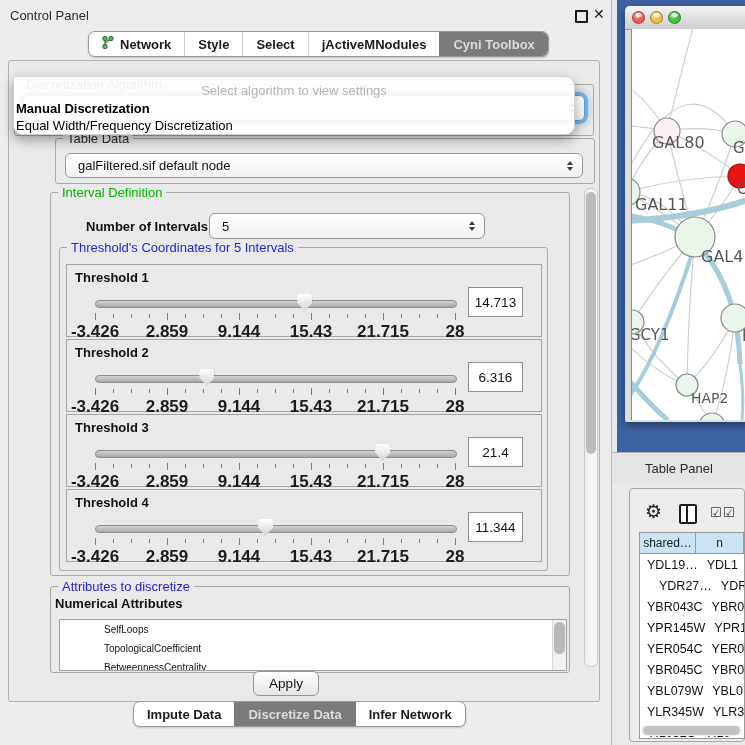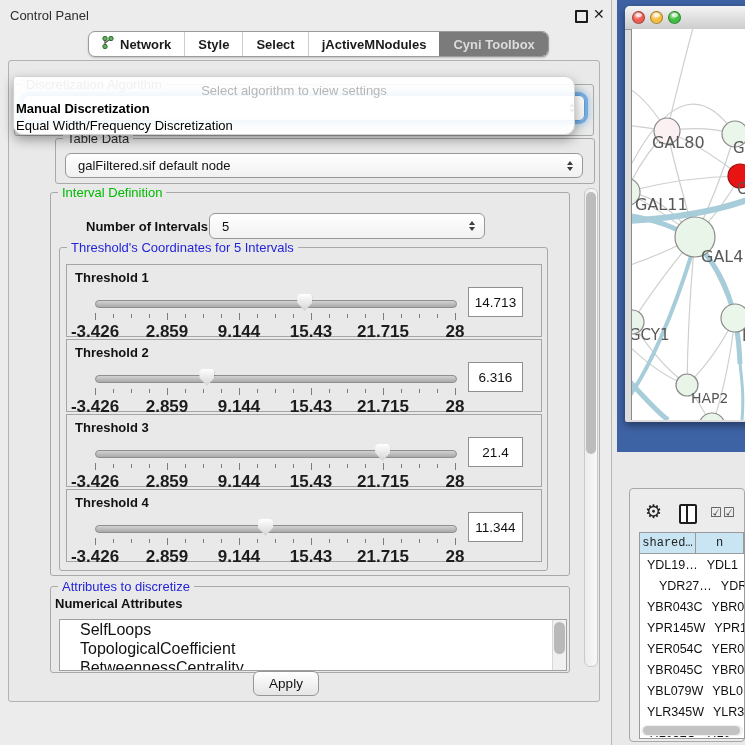--- a/index.html
+++ b/index.html
@@ -426,6 +426,9 @@
       </div>
     </div>
 
+    <div class="tp-titlebar">
+      <span class="tp-title">Table Panel</span>
+    </div>
 
     <div class="table-panel">
       <span class="gear-icon">⚙</span>

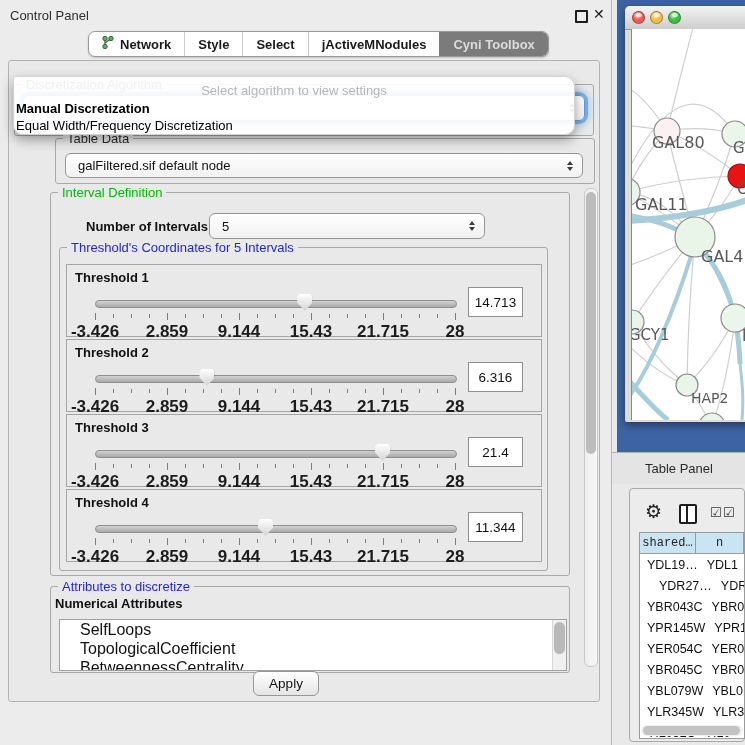--- a/index.html
+++ b/index.html
@@ -81,7 +81,7 @@
   .colsplit-icon:before{content:"";position:absolute;left:5px;top:0;width:2px;height:100%;background:#1d1d1d;}
   .chk-icon{position:absolute;top:17px;font-size:13px;color:#3a3a3a;line-height:1;}
   .tp-table{position:absolute;left:9px;top:43px;width:106px;height:207px;background:#fff;border:1px solid #9a9a9a;overflow:hidden;box-sizing:border-box;}
-  .tp-headrow{display:flex;height:21px;font-family:Liberation Mono, monospace;}
+  .tp-headrow{display:flex;height:21px;}
   .tp-th{background:#c9e5f4;border-right:1px solid #9a9a9a;border-bottom:1px solid #9a9a9a;font-size:12px;color:#222;display:flex;align-items:center;justify-content:center;box-sizing:border-box;}
   .tp-tr{display:flex;height:21px;}
   .tp-td{font-size:12.5px;color:#111;display:flex;align-items:center;box-sizing:border-box;white-space:nowrap;}

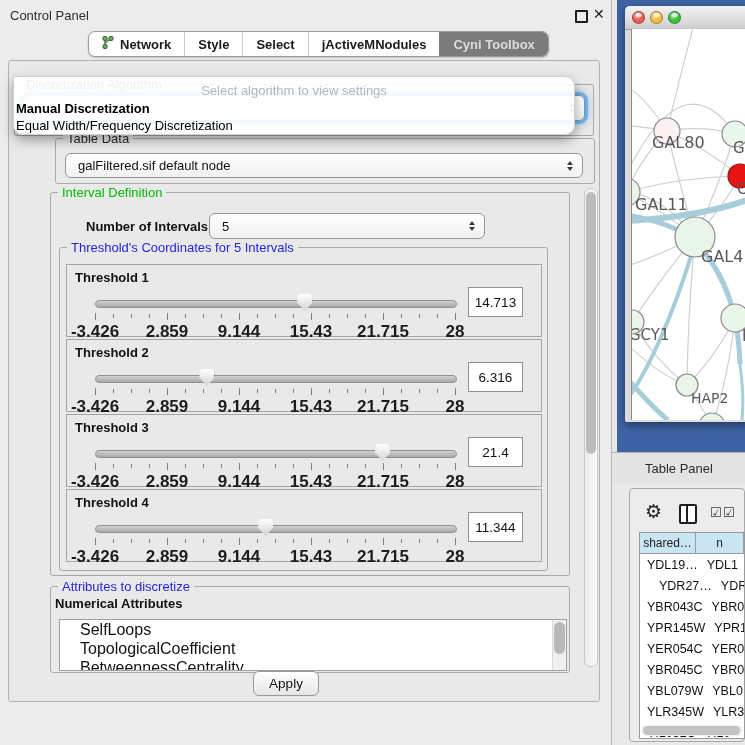--- a/index.html
+++ b/index.html
@@ -58,7 +58,7 @@
   #attr-group{left:4px;top:400px;width:518px;height:85px;}
   #attr-sublabel{position:absolute;left:4px;top:9px;font-size:13px;font-weight:bold;color:#111;}
   #attr-list{position:absolute;left:8px;top:32px;width:506px;height:50px;background:#fff;border:1px solid #a0a0a0;overflow:hidden;}
-  .attr-item{font-size:16px;padding-left:20px;line-height:19px;color:#111;white-space:nowrap;}
+  .attr-item{font-size:10px;padding-left:20px;line-height:19px;color:#111;white-space:nowrap;margin-left:24px;}
   .attr-sb{position:absolute;right:0;top:0;width:13px;height:100%;background:#f0f0f0;border-left:1px solid #d8d8d8;}
   .attr-sb .th{margin:2px 1px;height:32px;background:#b9b9b9;border-radius:6px;}
   #v-scrollbar{position:absolute;left:538px;top:2px;width:12px;height:477px;background:linear-gradient(90deg,#ededed,#f8f8f8);border:1px solid #c9c9c9;border-radius:6px;}

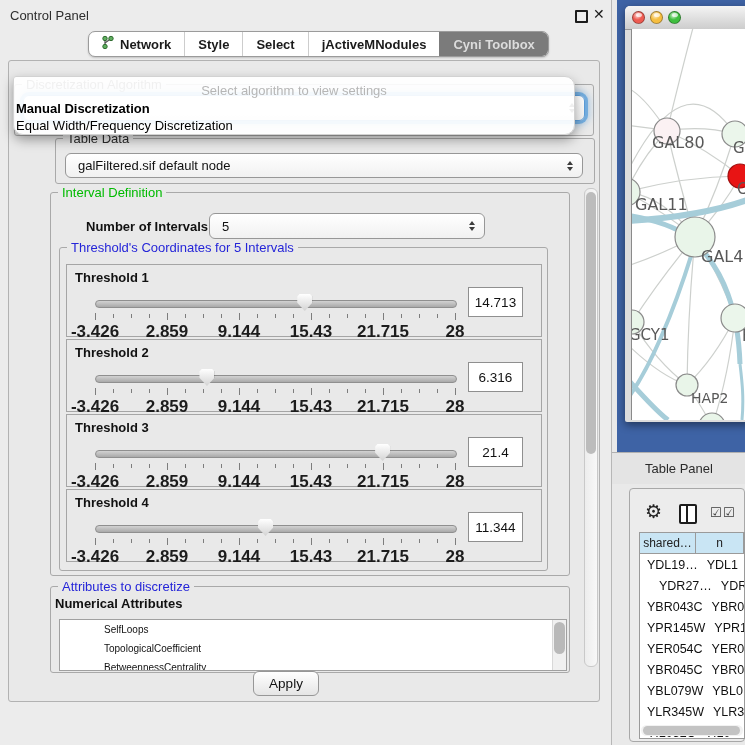--- a/index.html
+++ b/index.html
@@ -352,6 +352,17 @@
 
     <div class="apply">Apply</div>
 
+    <div class="tabbar" id="bottom-tabs">
+        <div class="seg">
+          <span>Impute Data</span>
+        </div>
+        <div class="seg active">
+          <span>Discretize Data</span>
+        </div>
+        <div class="seg">
+          <span>Infer Network</span>
+        </div>
+      </div>
   </div>
 
   <div class="v-line"></div>

